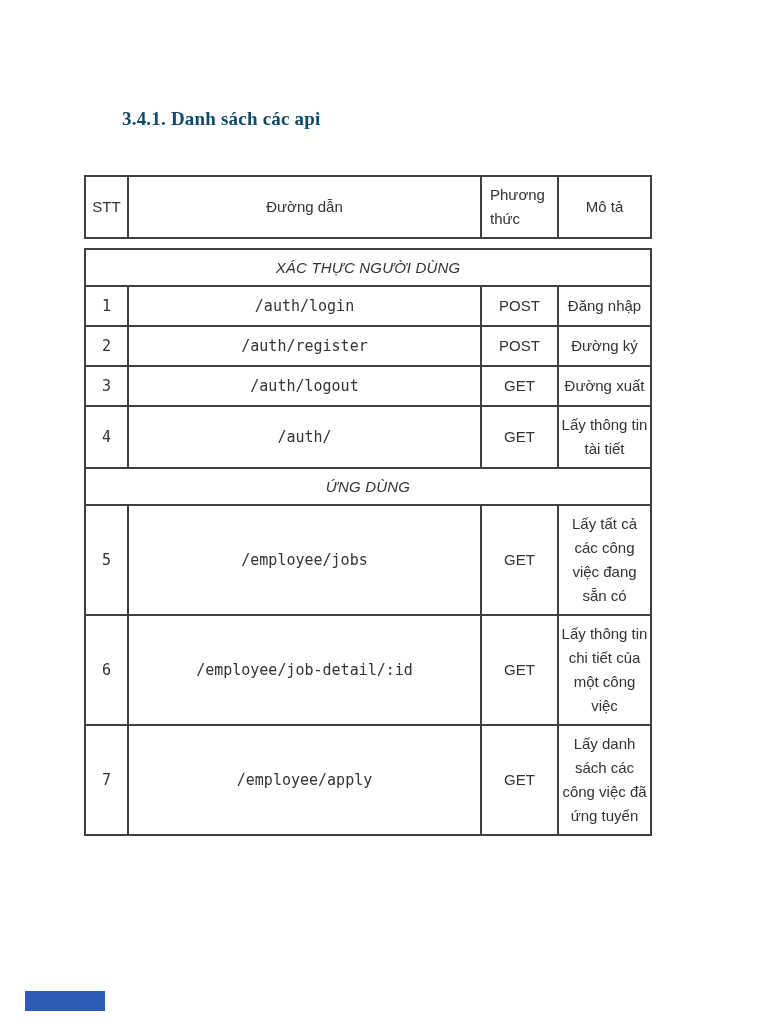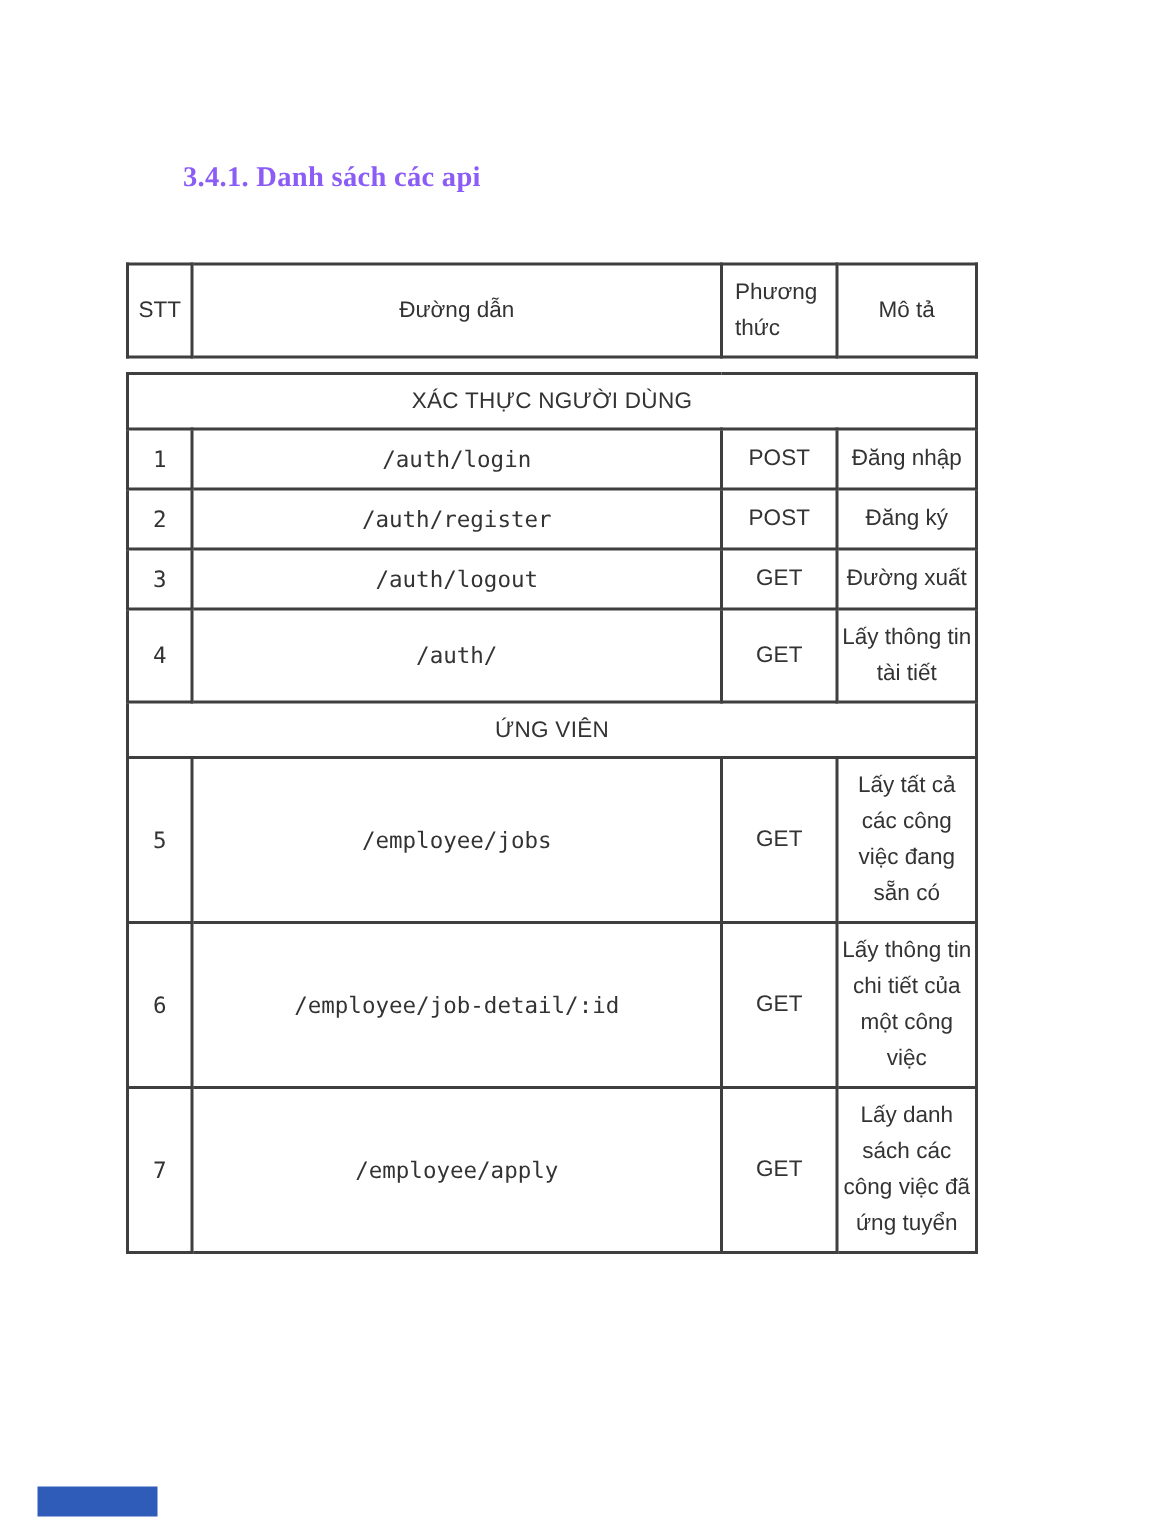--- a/index.html
+++ b/index.html
@@ -17,7 +17,7 @@
     font-family: "Liberation Serif", serif;
     font-weight: bold;
     font-size: 19px;
-    color: #8b5cf6;
+    color: #0c4a6e;
     letter-spacing: 0.2px;
   }
   table.api {

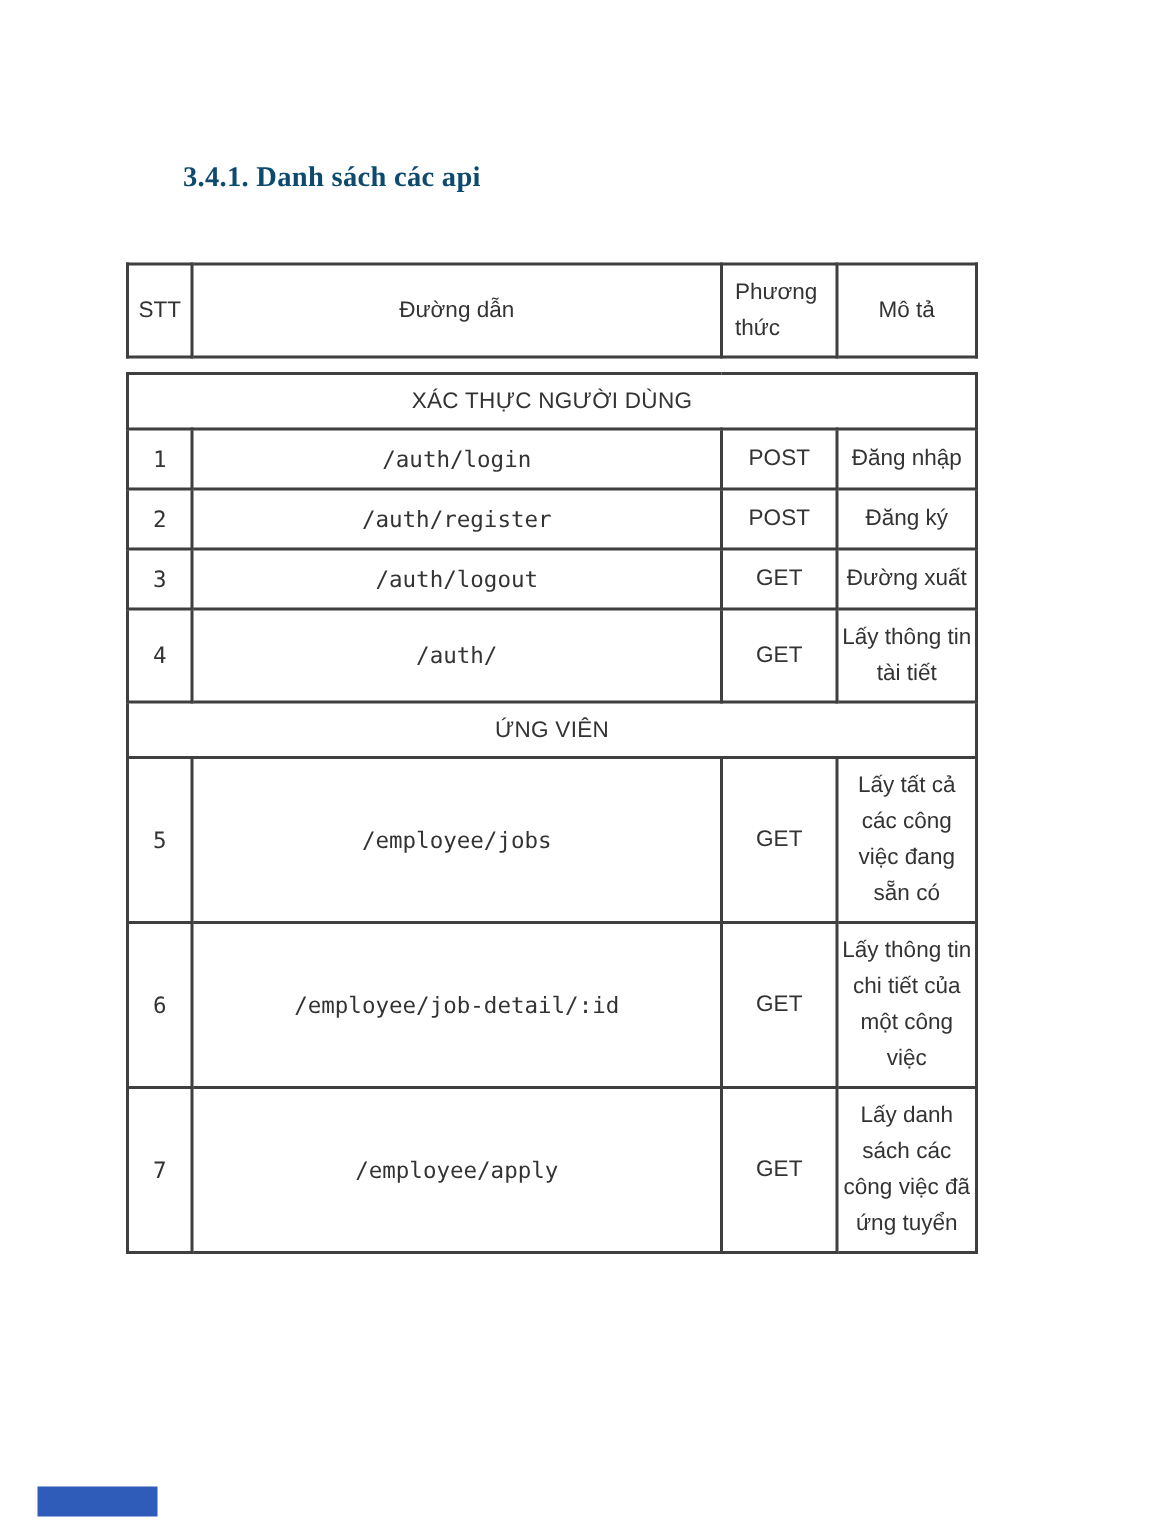--- a/index.html
+++ b/index.html
@@ -52,6 +52,7 @@
     height: 37px;
     padding: 5px 4px;
     letter-spacing: 0.2px;
+    font-style: italic;
   }
   td.stt-cell, td.path-cell {
     font-family: "DejaVu Sans Mono", monospace;

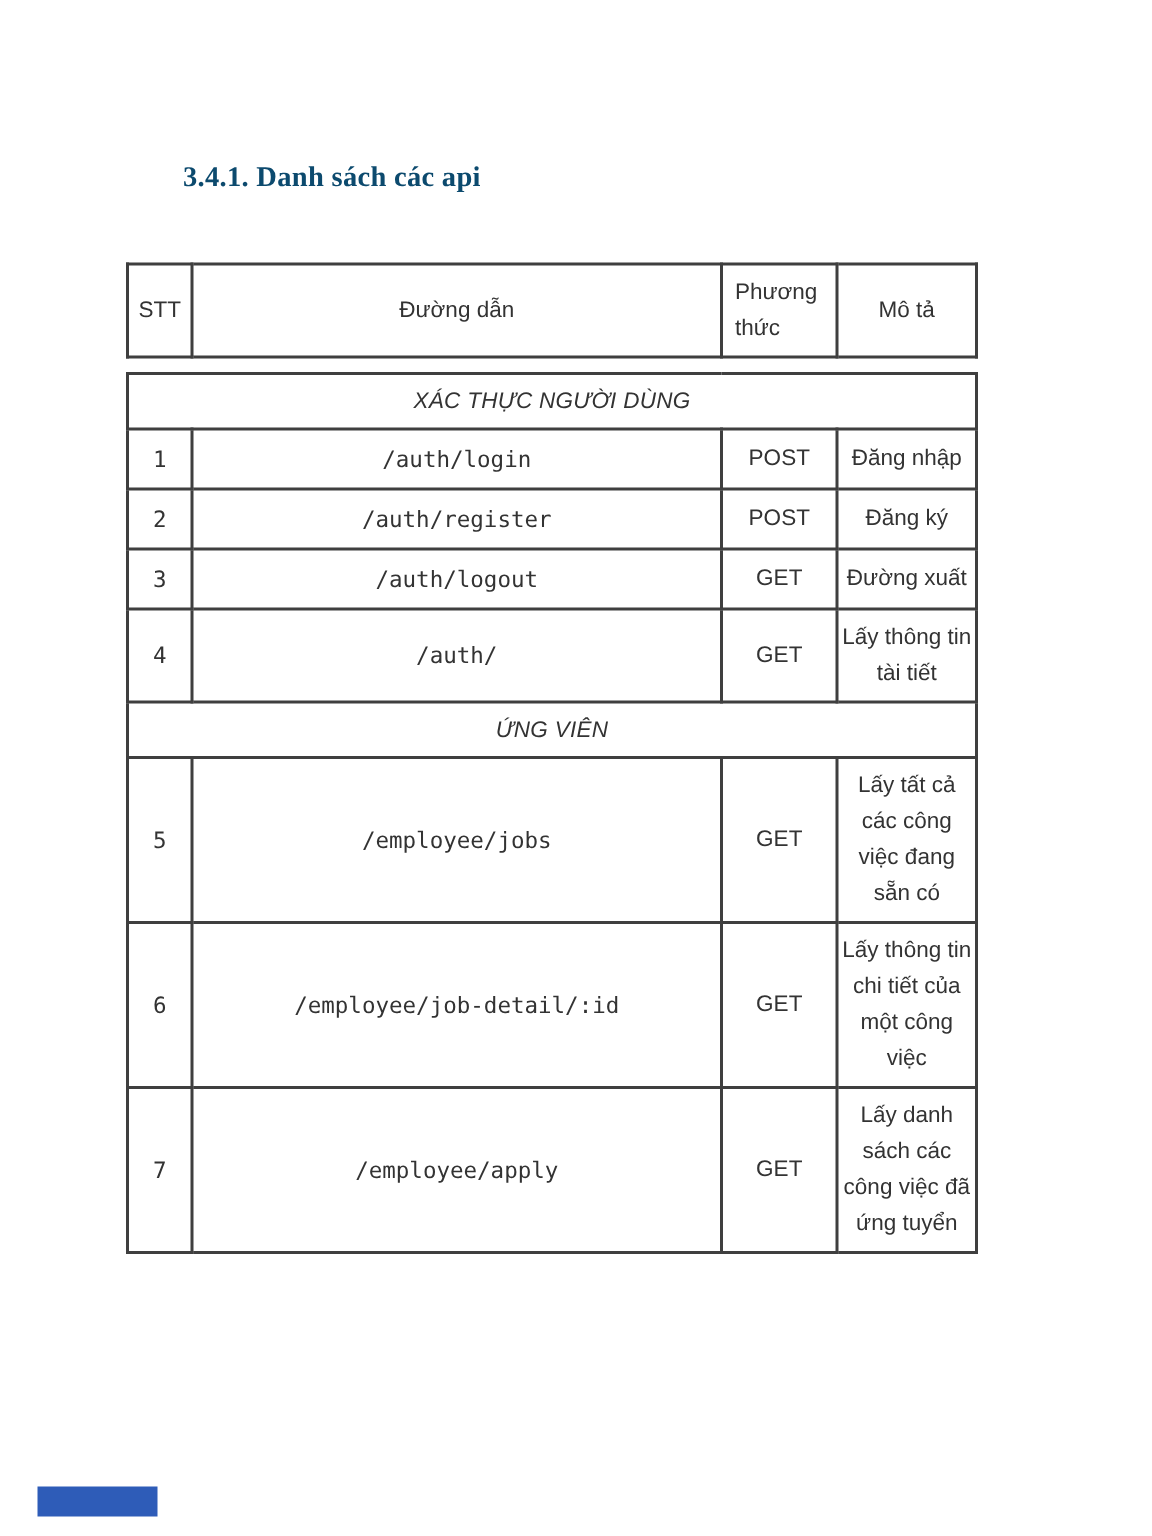--- a/index.html
+++ b/index.html
@@ -109,7 +109,7 @@
     <td class="stt-cell">2</td>
     <td class="path-cell">/auth/register</td>
     <td>POST</td>
-    <td class="desc-cell">Đăng ký</td>
+    <td class="desc-cell">Đường ký</td>
   </tr>
   <tr class="short-row">
     <td class="stt-cell">3</td>

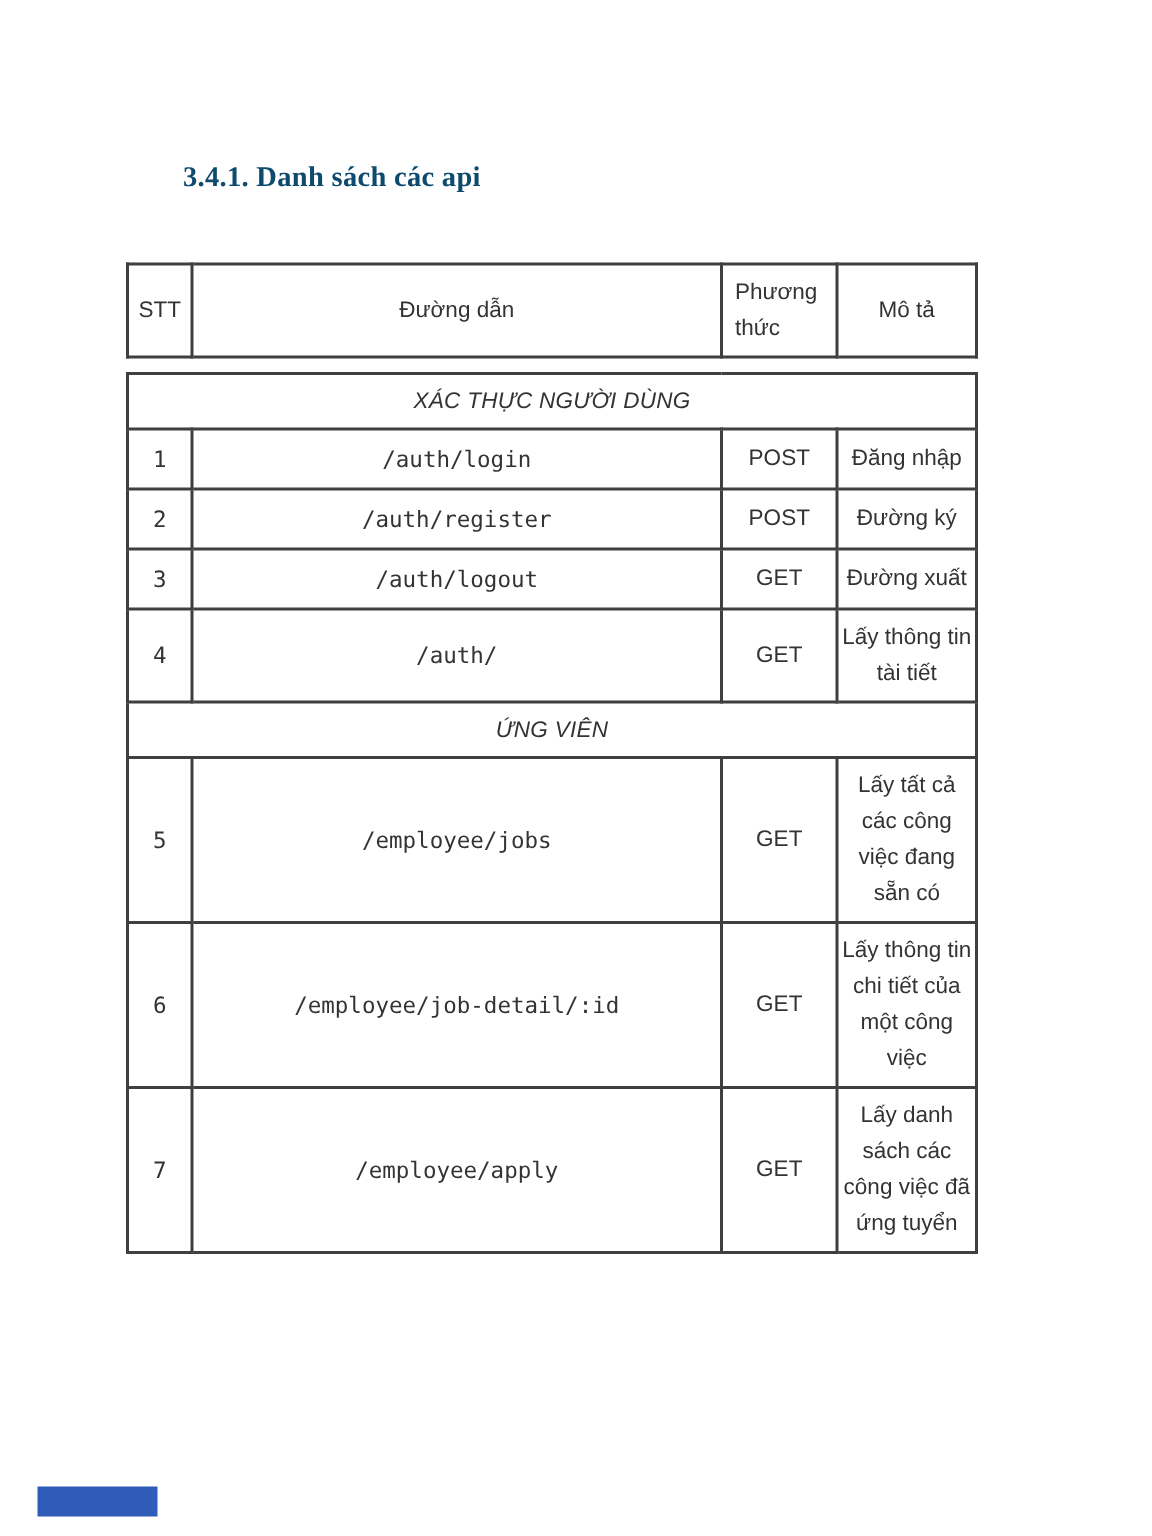--- a/index.html
+++ b/index.html
@@ -124,7 +124,7 @@
     <td class="desc-cell">Lấy thông tin tài tiết</td>
   </tr>
   <tr>
-    <td colspan="4" class="section-cell">ỨNG VIÊN</td>
+    <td colspan="4" class="section-cell">ỨNG DÙNG</td>
   </tr>
   <tr>
     <td class="stt-cell">5</td>

